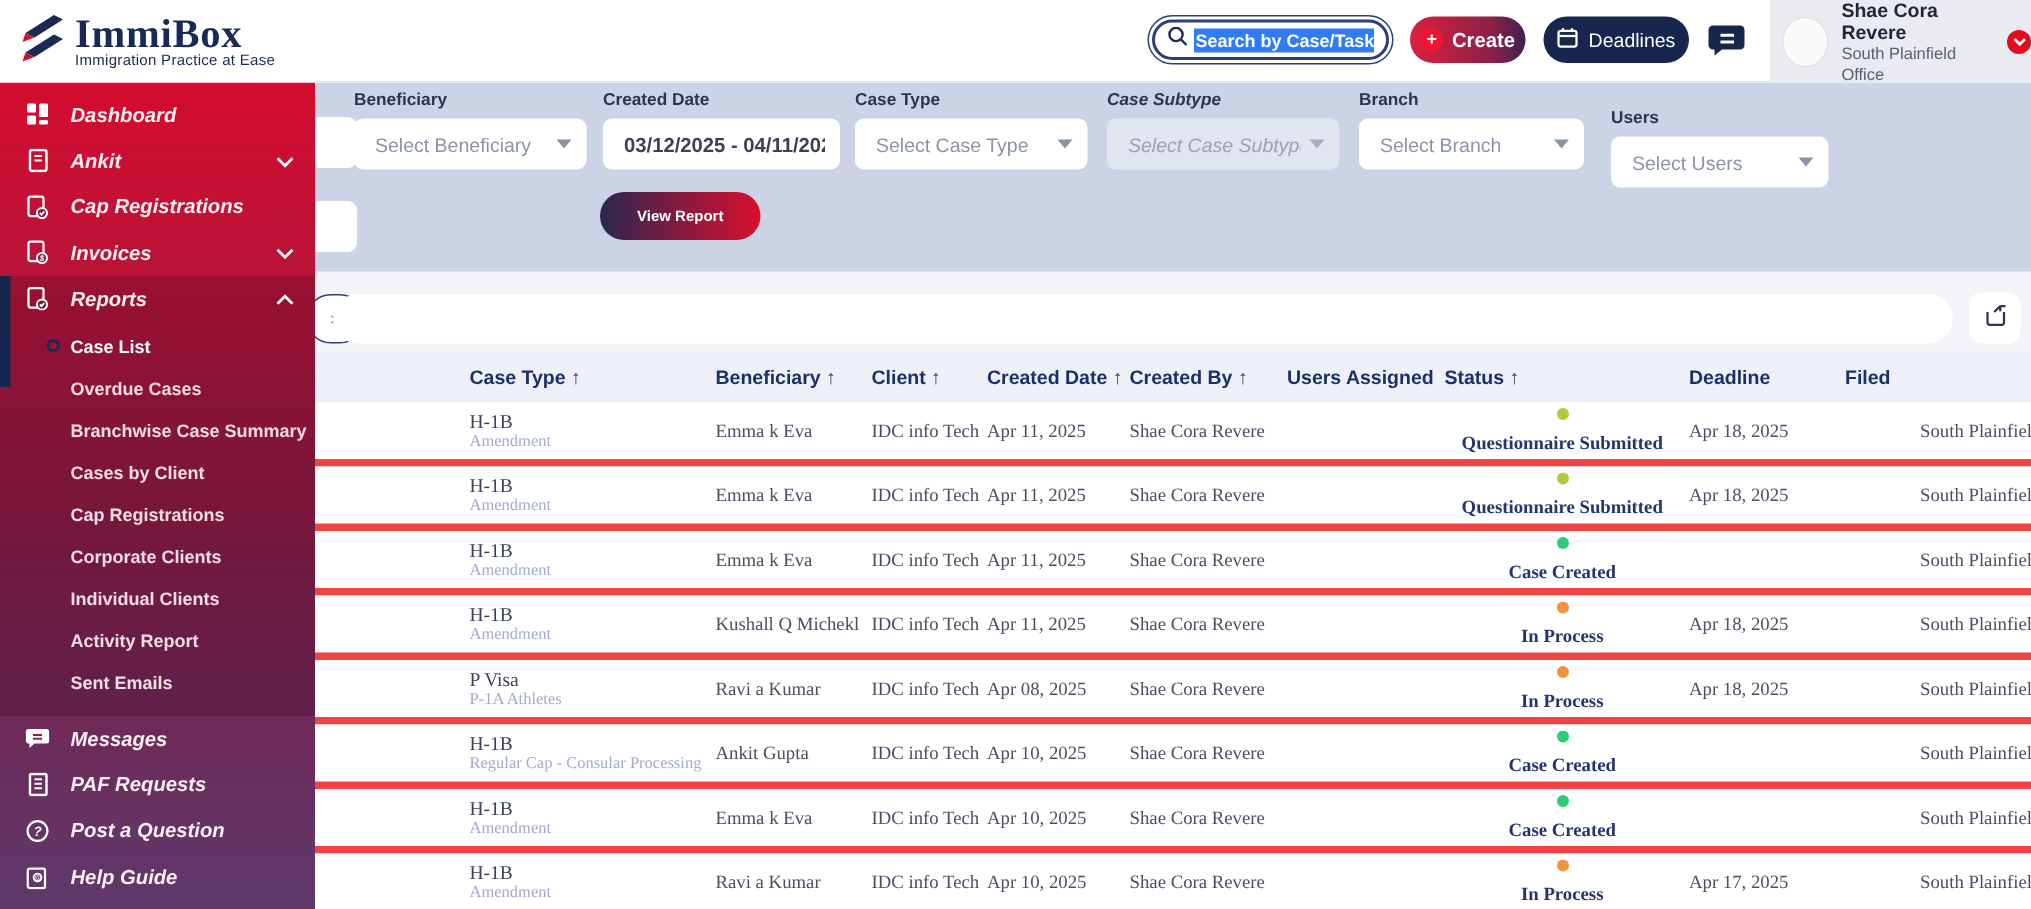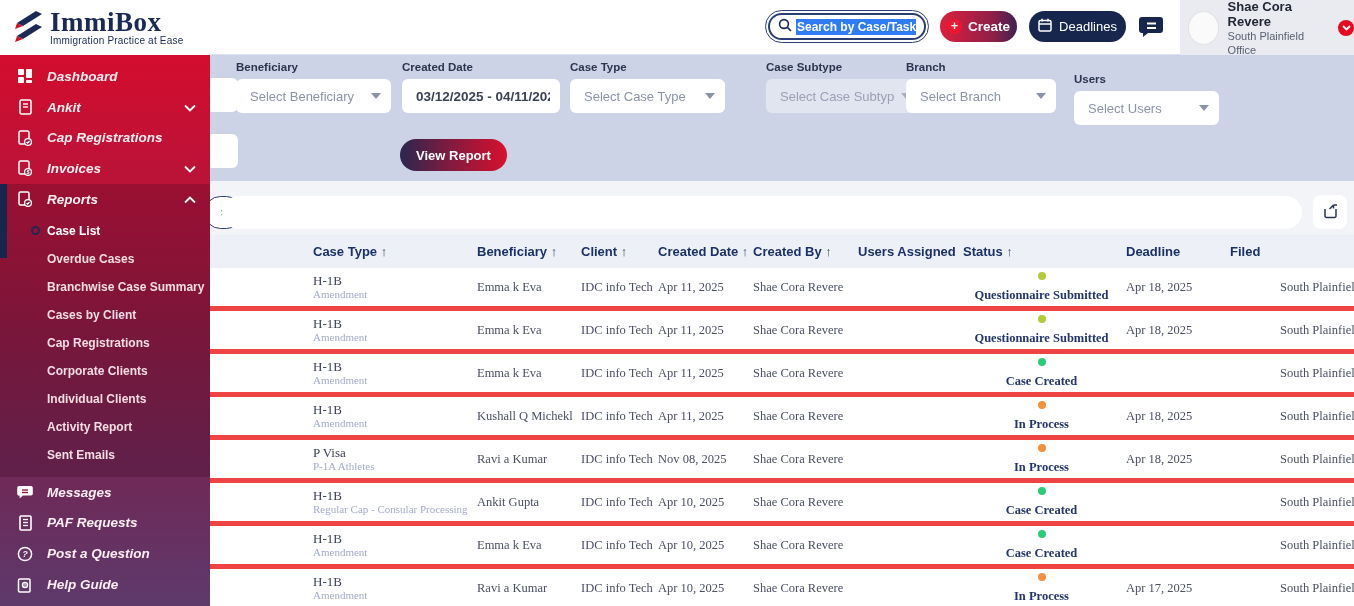--- a/index.html
+++ b/index.html
@@ -347,7 +347,7 @@
             <span class="chev"></span>
           </div>
         </div>
-        <div class="f-col" style="left: 556px; top: 6px; width: 155px;">
+        <div class="f-col" style="left: 528px; top: 6px; width: 155px; font-style: italic;">
           <div class="f-label">Case Subtype</div>
           <div class="f-field  disabled">
             <span class="grow">Select Case Subtype</span>

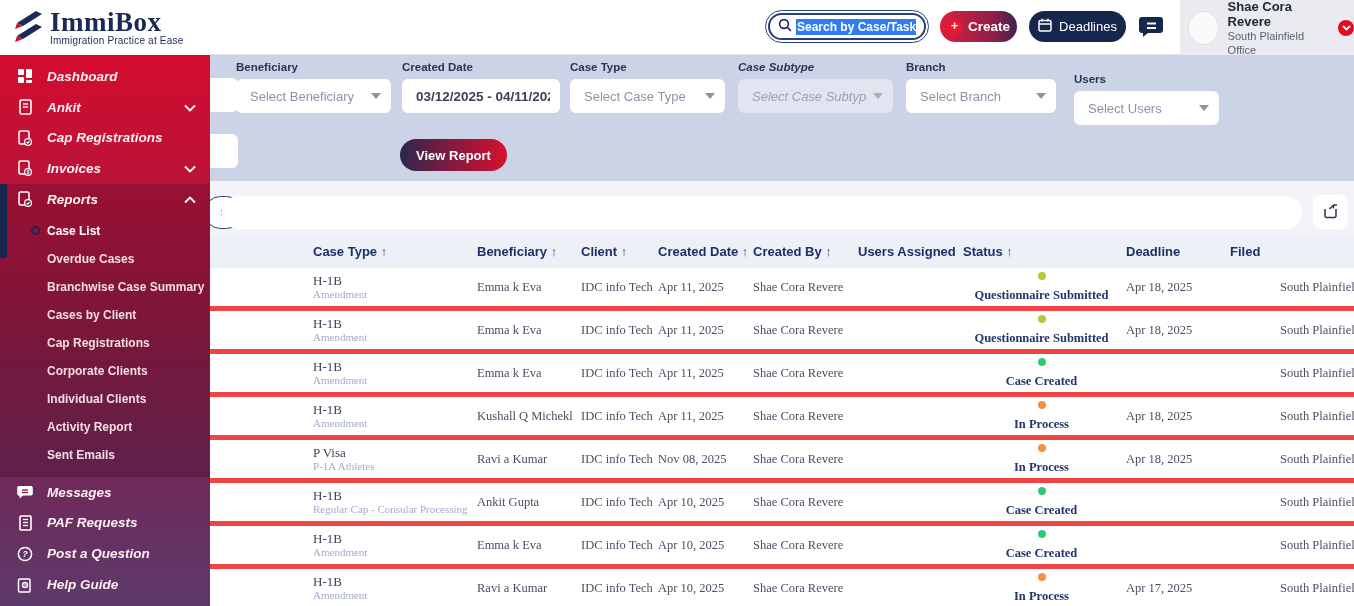--- a/index.html
+++ b/index.html
@@ -75,9 +75,9 @@
     border-top:6px solid #8b93a7; flex:0 0 auto; margin-left:6px; }
   .f-field.disabled .chev { border-top-color:#a8aec0; }
   .stub { position:absolute; background:#fff; border-radius:6px; width:32px; height:34px; left:-4px; }
-  .btn-viewreport { position:absolute; left:190px; top:84px; width:107px; height:32px; border-radius:17px;
+  .btn-viewreport { position:absolute; left:190px; top:73px; width:107px; height:32px; border-radius:17px;
     background:linear-gradient(90deg,#2a2750 0%, #7e1b3f 45%, #d8102f 100%); color:#fff;
-    font-weight:bold; font-size:13px; display:flex; align-items:center; justify-content:center;
+    font-weight:bold; font-size:10px; display:flex; align-items:center; justify-content:center;
     cursor:pointer; }
 
   

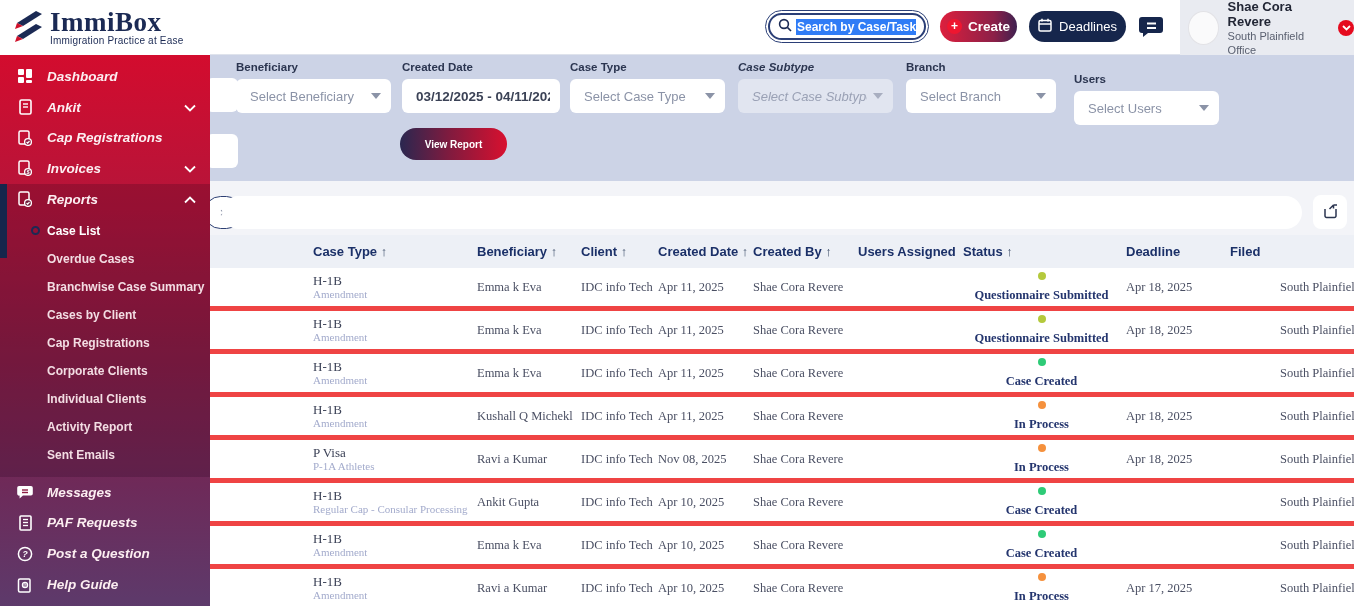--- a/index.html
+++ b/index.html
@@ -485,7 +485,7 @@
             </div>
             <div class="td">Ravi a Kumar</div>
             <div class="td">IDC info Tech</div>
-            <div class="td">Nov 08, 2025</div>
+            <div class="td">Apr 08, 2025</div>
             <div class="td">Shae Cora Revere</div>
             <div class="td"></div>
             <div class="td status-cell">

